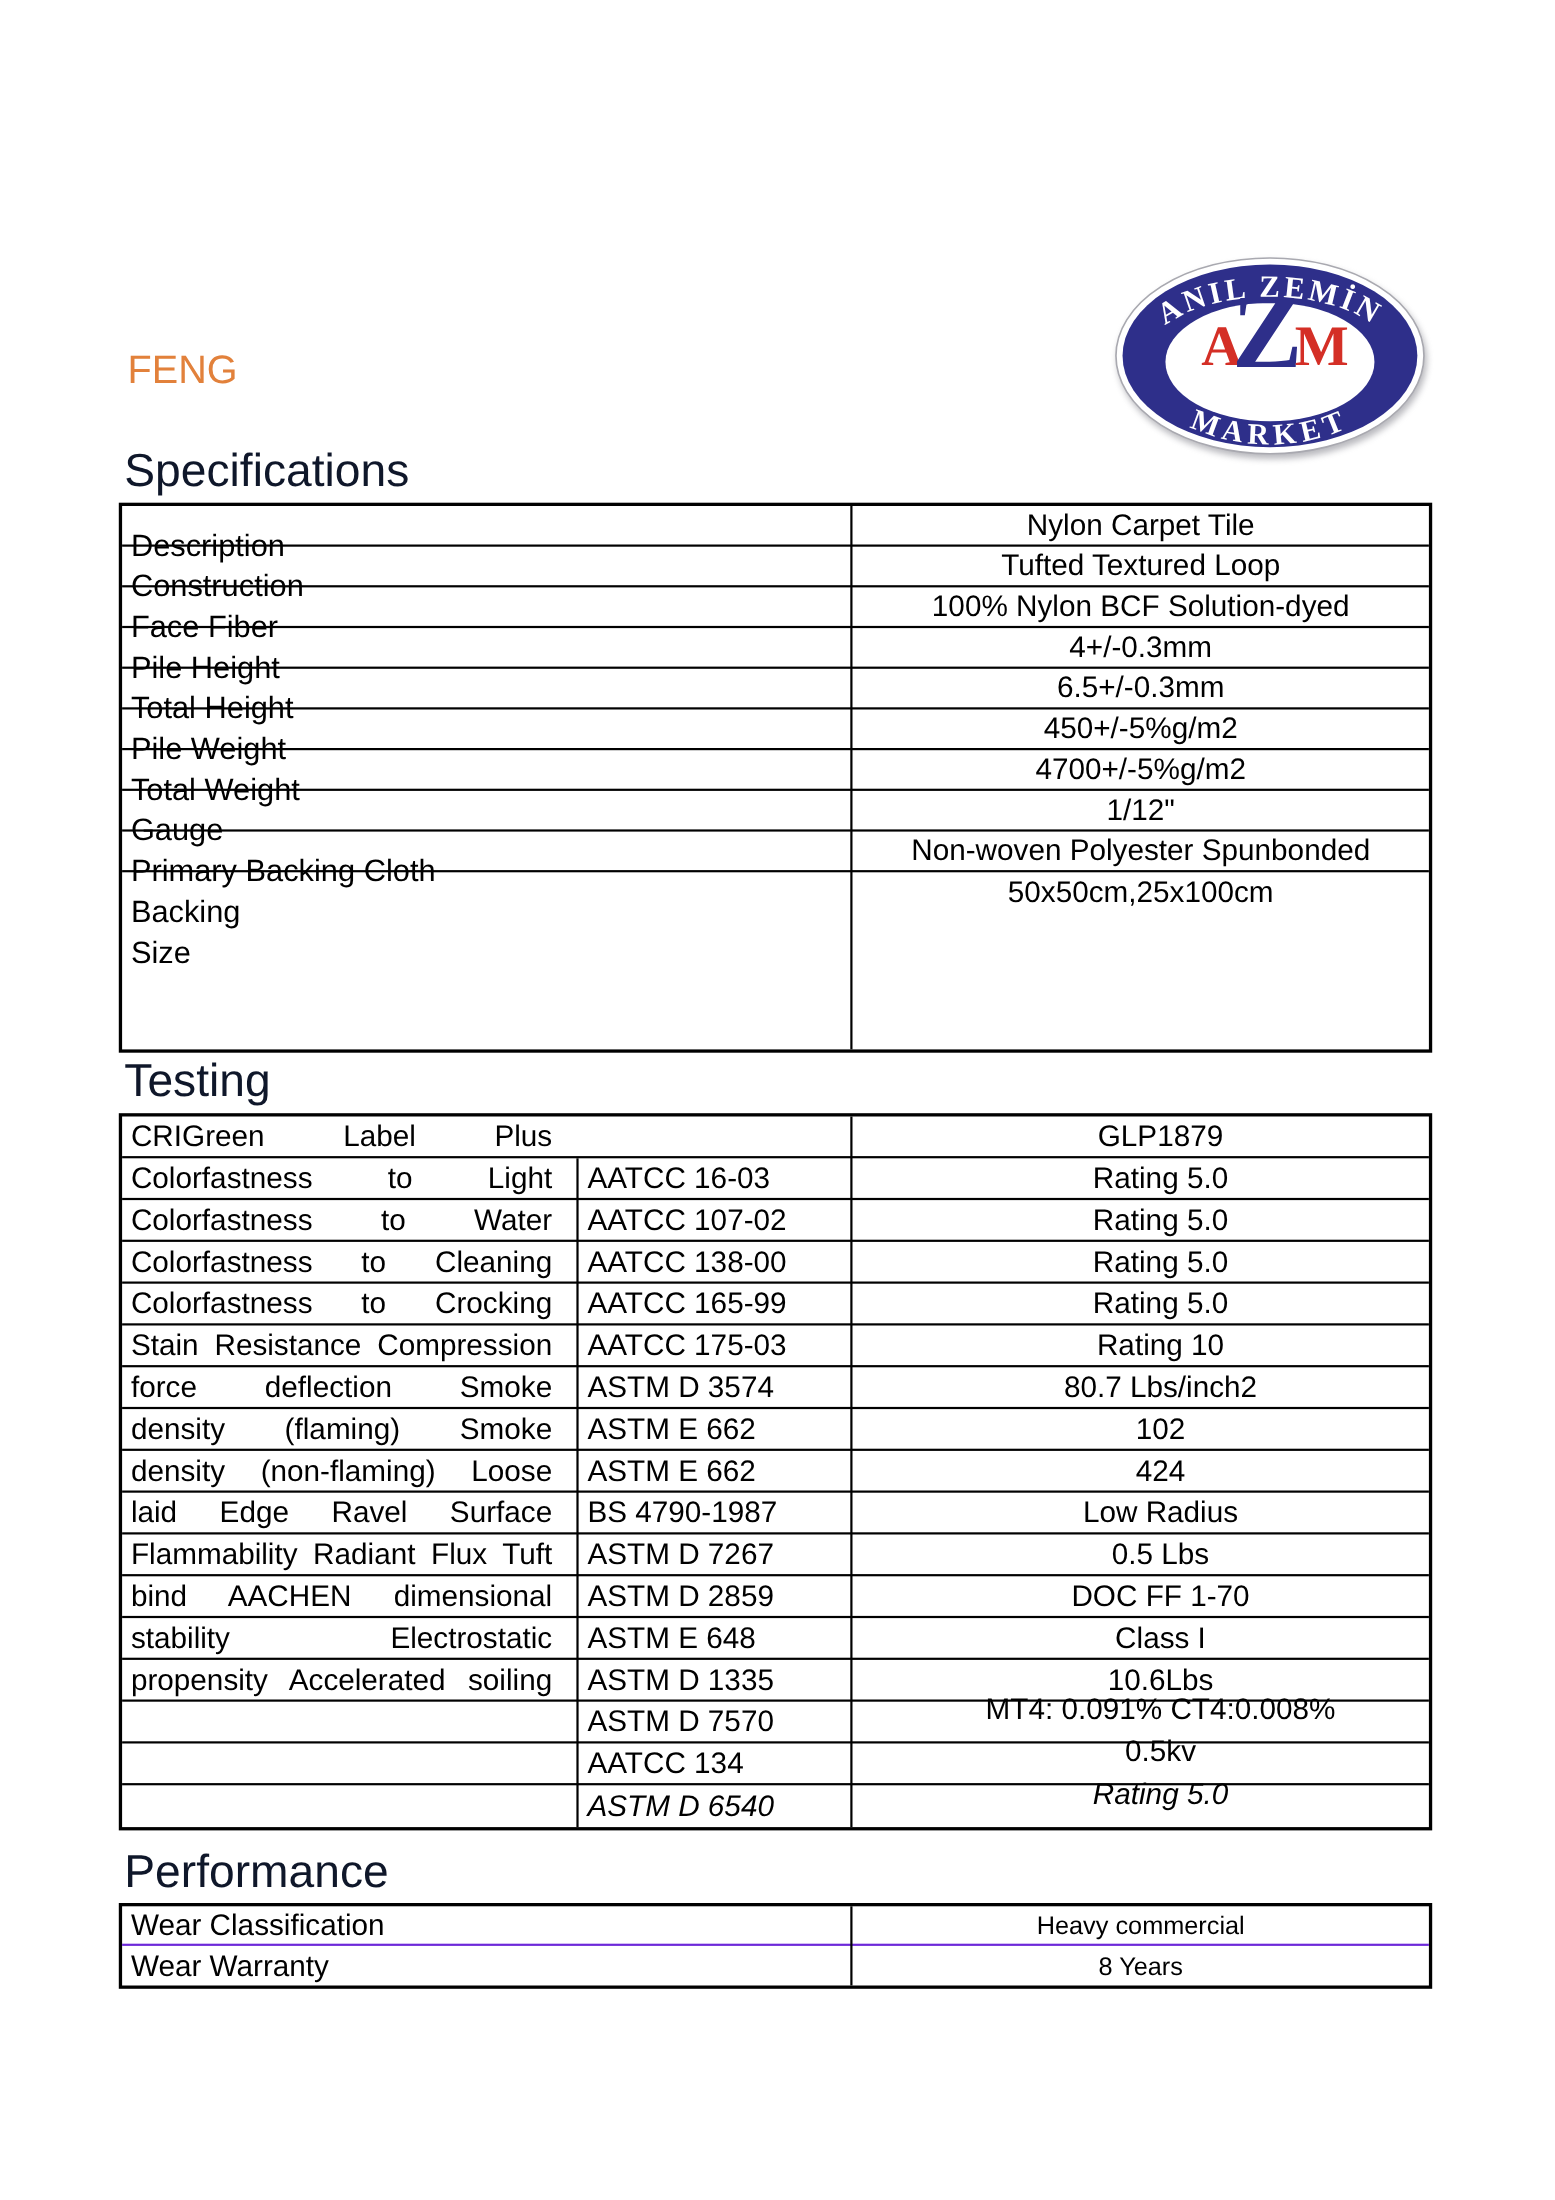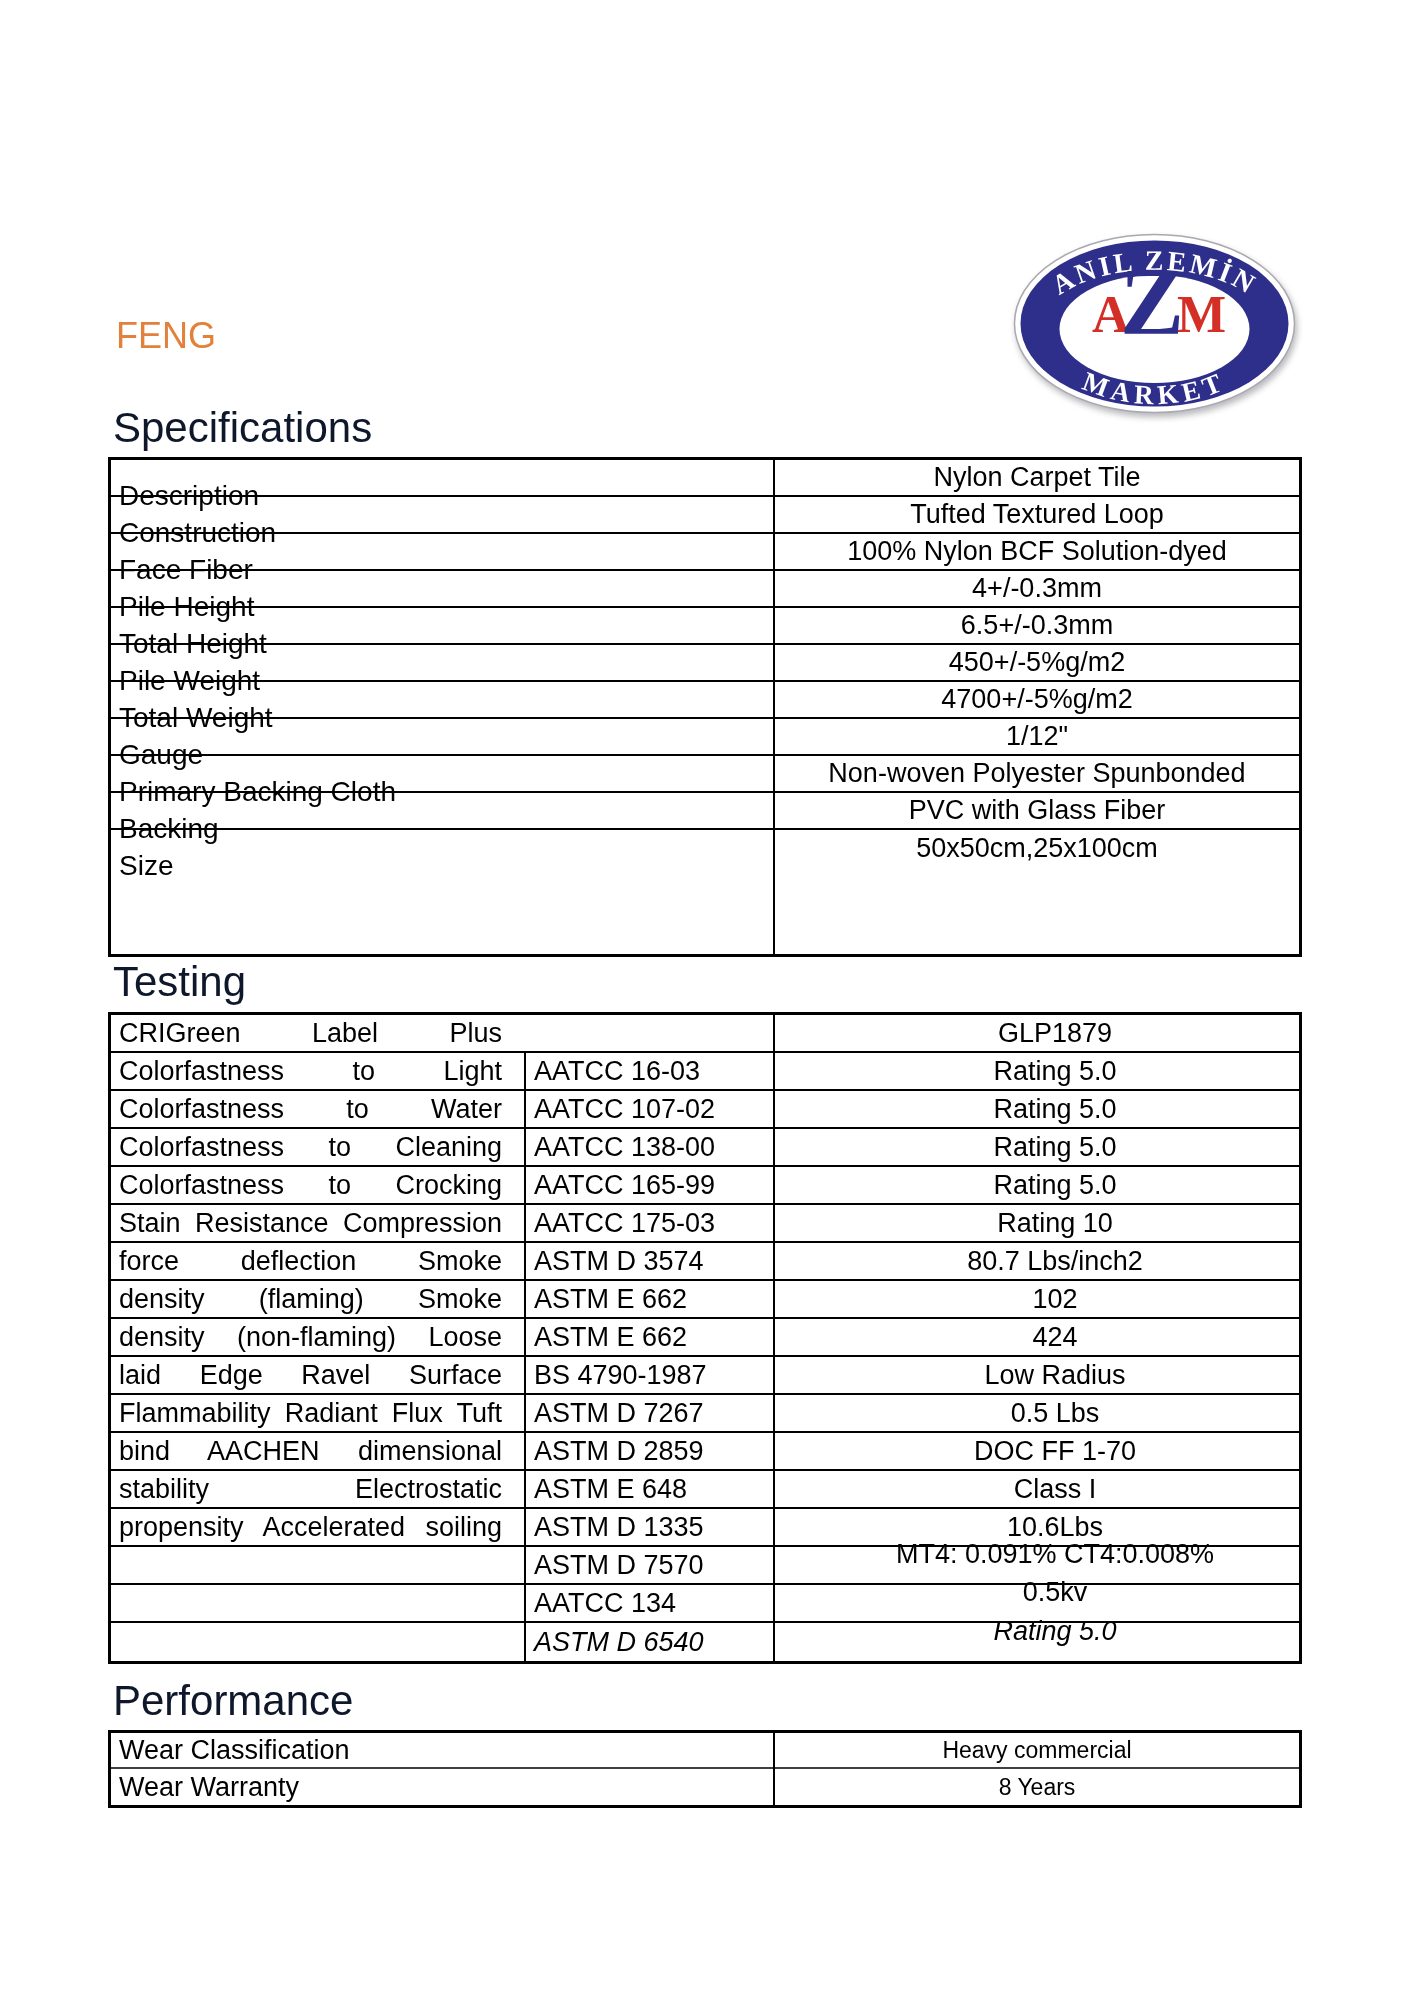--- a/index.html
+++ b/index.html
@@ -141,9 +141,6 @@
           <div class="scell">Non-woven Polyester Spunbonded</div>
         </div>
         <div class="srow">
-          <div class="scell">PVC with Glass Fiber</div>
-        </div>
-        <div class="srow">
           <div class="scell">50x50cm,25x100cm</div>
         </div>
       </div>

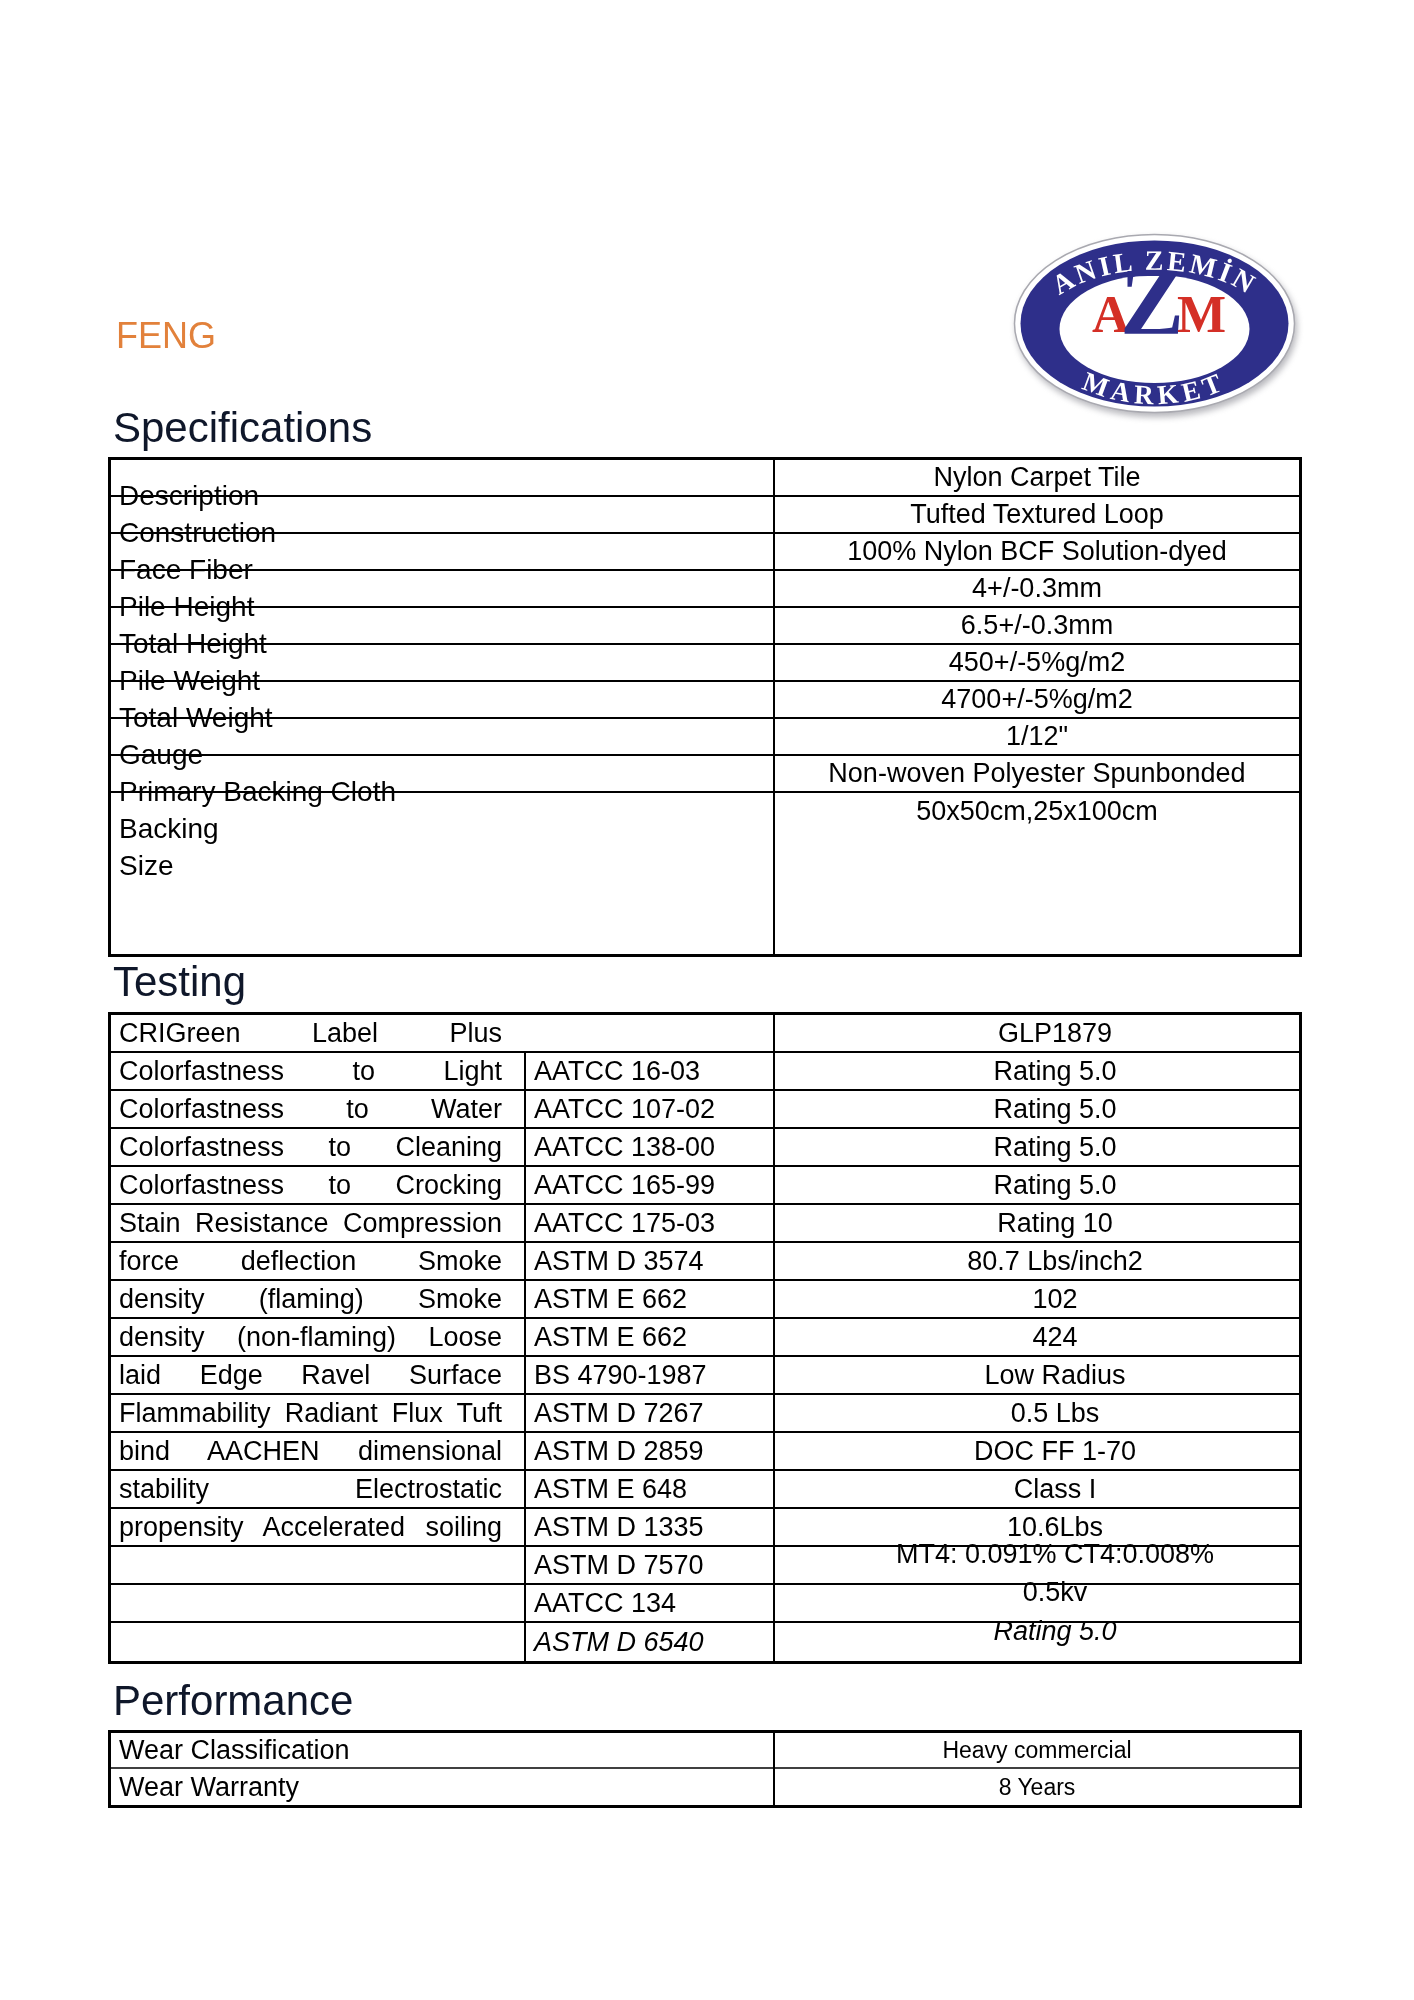--- a/index.html
+++ b/index.html
@@ -67,7 +67,7 @@
   .tc3 .shift-up { display: inline-block; transform: translateY(-11px); }
 
   
-  .prow { position: relative; height: 36px; box-sizing: border-box; border-bottom: 2px solid #404040; }
+  .prow { position: relative; height: 36px; box-sizing: border-box; border-bottom: 2px solid #6d28d9; }
   .prow:last-child { border-bottom: none; }
   .pc1 {
     position: absolute; left: 0; top: 0; bottom: 0; width: 655px;

